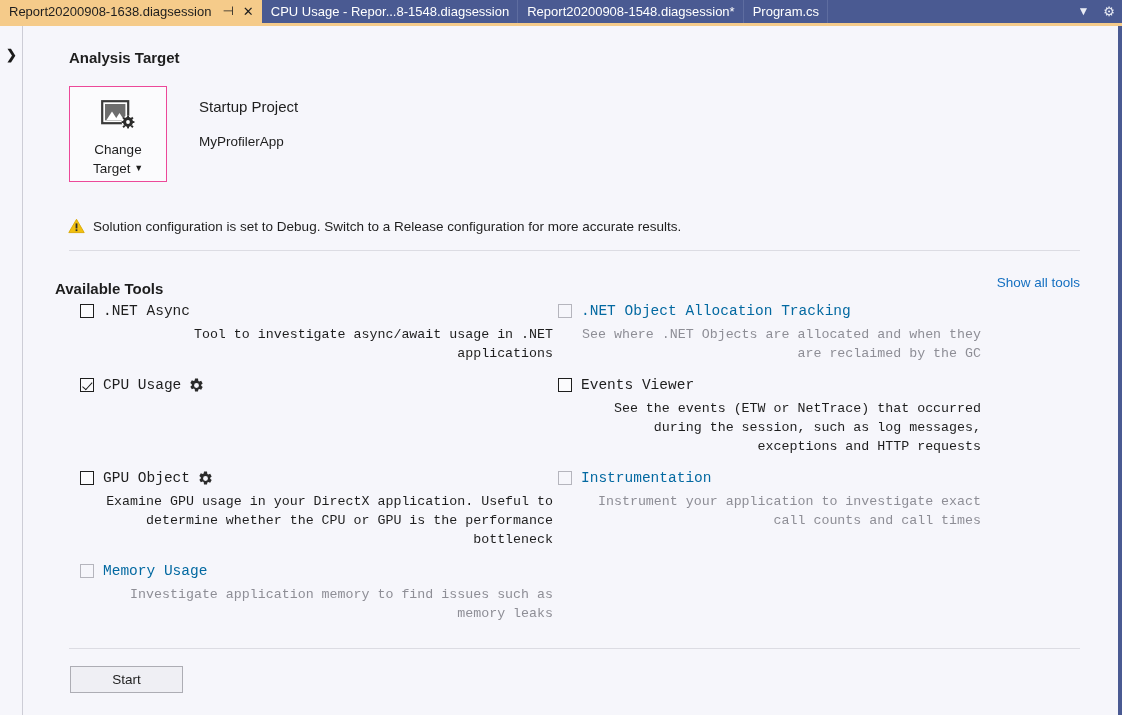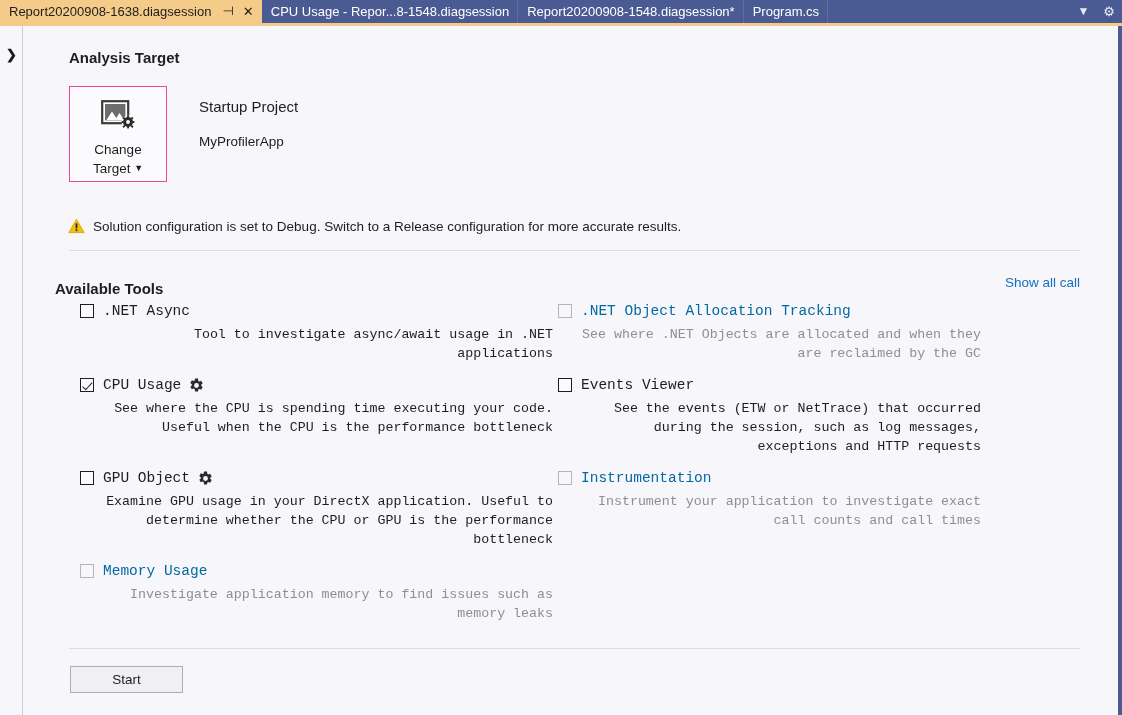--- a/index.html
+++ b/index.html
@@ -309,7 +309,7 @@
       <div class="divider" id="divider-1"></div>
 
       <div class="section-title" id="tools-title">Available Tools</div>
-      <a class="show-all" href="#">Show all call</a>
+      <a class="show-all" href="#">Show all tools</a>
 
       <div class="tools">
         <div class="tool-col" id="col-left">

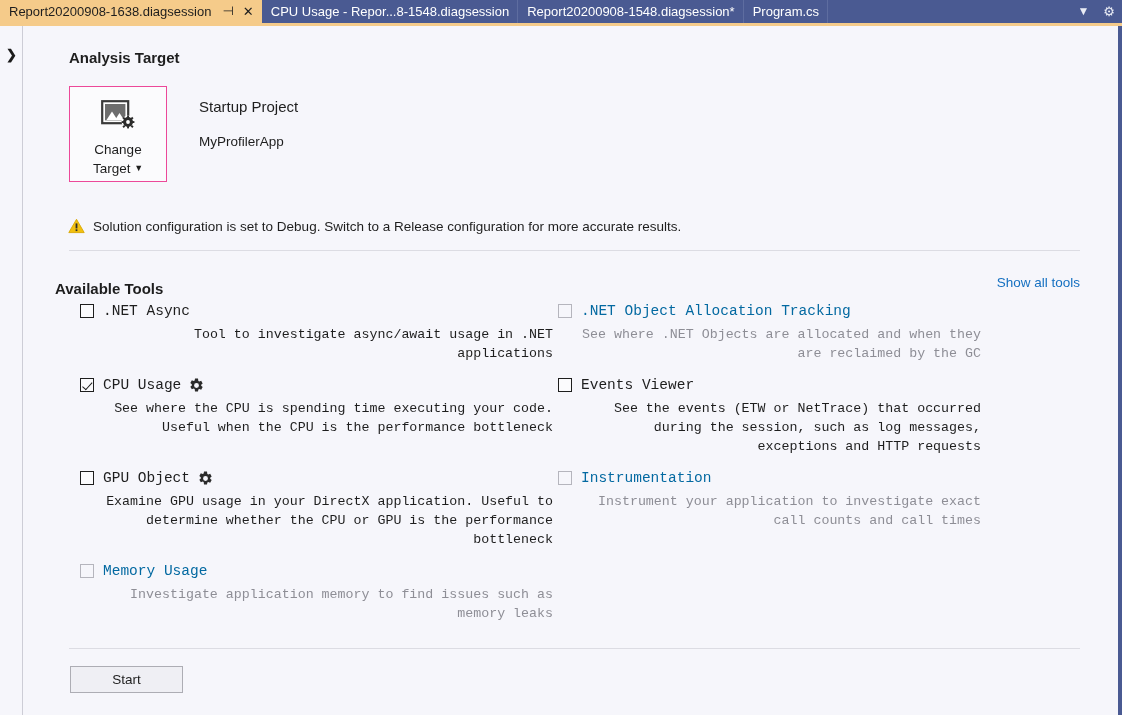--- a/index.html
+++ b/index.html
@@ -330,7 +330,6 @@
                   </svg>
                 </span>
               </div>
-              <div class="tool-desc">See where the CPU is spending time executing your code. Useful when the CPU is the performance bottleneck</div>
             </div>
             <div class="tool-item" style="top: 167px;">
               <div class="tool-head">

